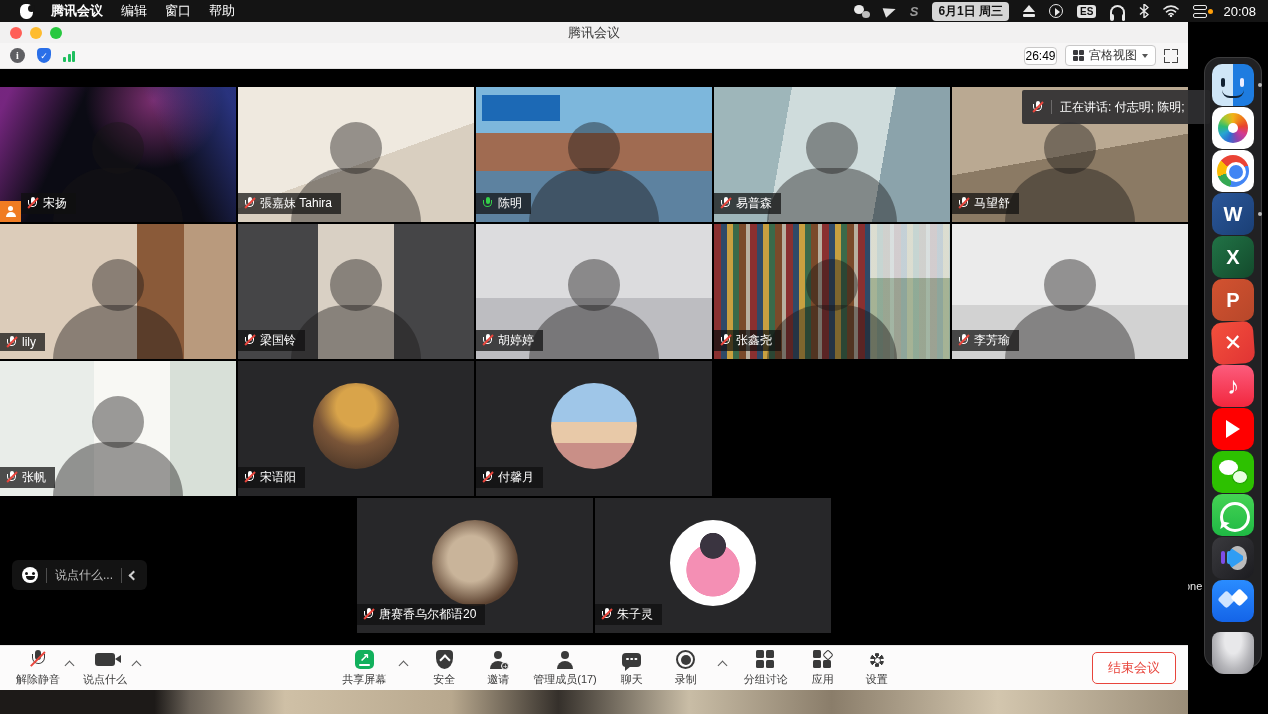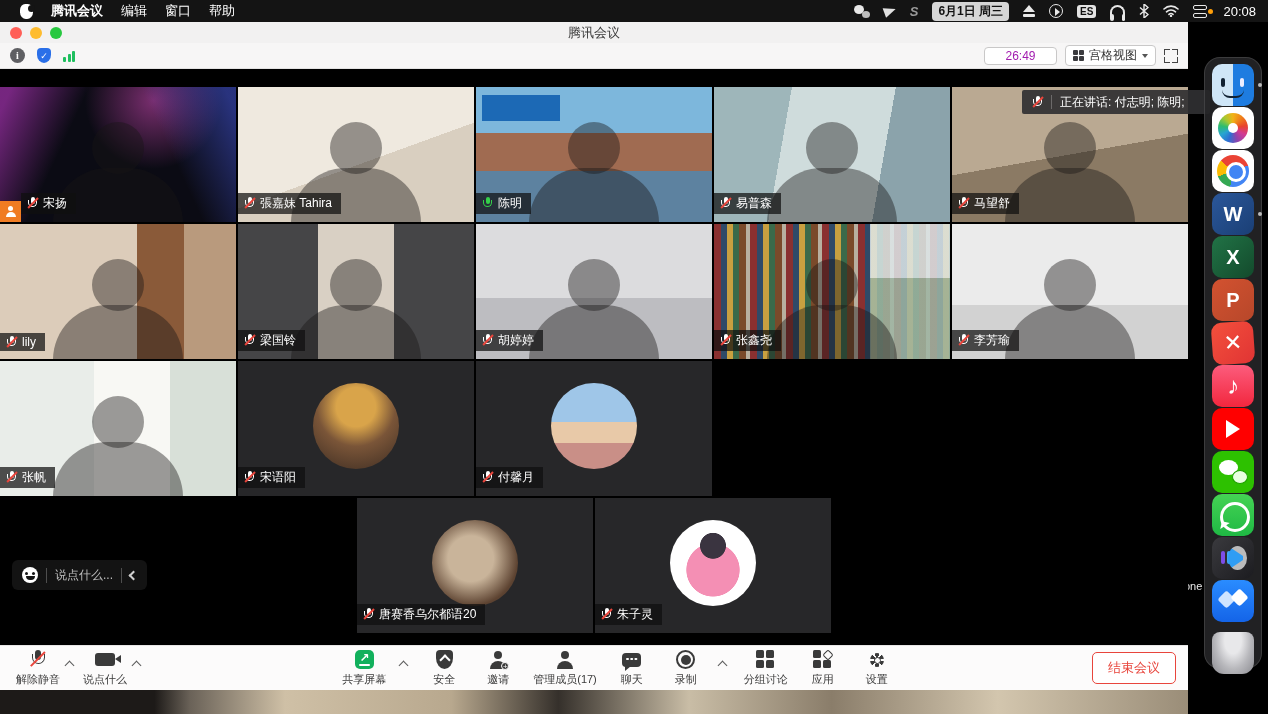--- a/index.html
+++ b/index.html
@@ -53,7 +53,7 @@
   .signal-ic i{display:block;width:3px;background:#1fbf5f;border-radius:1px;}
   .signal-ic i:nth-child(1){height:5px;} .signal-ic i:nth-child(2){height:8px;} .signal-ic i:nth-child(3){height:11px;}
   .wt-right { margin-left:auto; display:flex; align-items:center; gap:8px; }
-  .timer-box{border:1px solid #c9c8c8;border-radius:4px;color:#a21caf;font-size:12px;padding:1px 20px;background:#fff;}
+  .timer-box{border:1px solid #c9c8c8;border-radius:4px;color:#000000;font-size:12px;padding:1px 0;background:#fff;}
   .view-btn{border:1px solid #c9c8c8;border-radius:4px;background:#fff;display:flex;align-items:center;gap:5px;padding:1px 7px;font-size:12px;color:#333;}
   .grid-ic{display:grid;grid-template-columns:5px 5px;grid-template-rows:5px 5px;gap:1.5px;}
   .grid-ic i{background:#3a3a3e;display:block;border-radius:1px;}

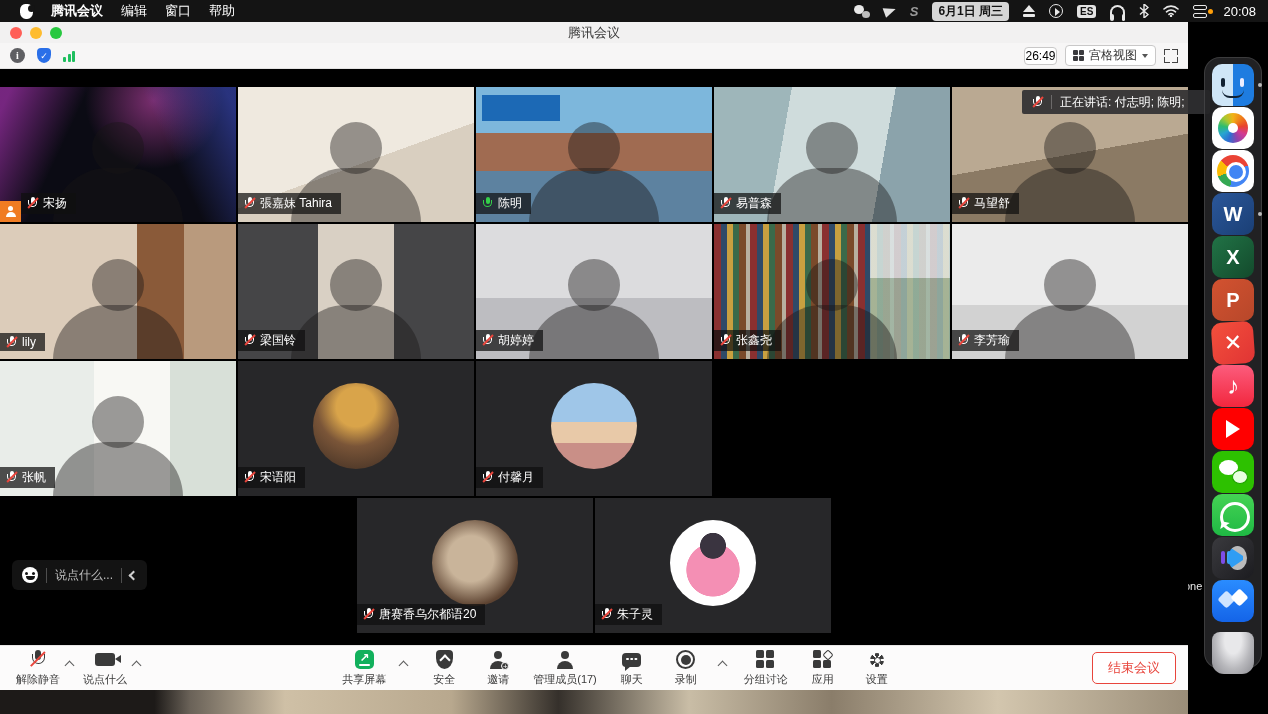--- a/index.html
+++ b/index.html
@@ -121,7 +121,7 @@
     radial-gradient(circle at 50% 30%,#3a3440 0 17%,transparent 18%),
     radial-gradient(circle at 50% 58%,#f48fb4 0 40%,#ffffff 41%);}
   
-  .speakbar { position:absolute; left:1022px; top:90px; width:188px; height:24px; z-index:40;
+  .speakbar { position:absolute; left:1022px; top:90px; width:188px; height:34px; z-index:40;
     background:rgba(48,48,50,0.92); border-radius:2px; display:flex; align-items:center; gap:8px;
     color:#fff; font-size:12px; padding:0 10px; }
   .speakbar .sep{width:1px;height:14px;background:rgba(255,255,255,0.25);}

